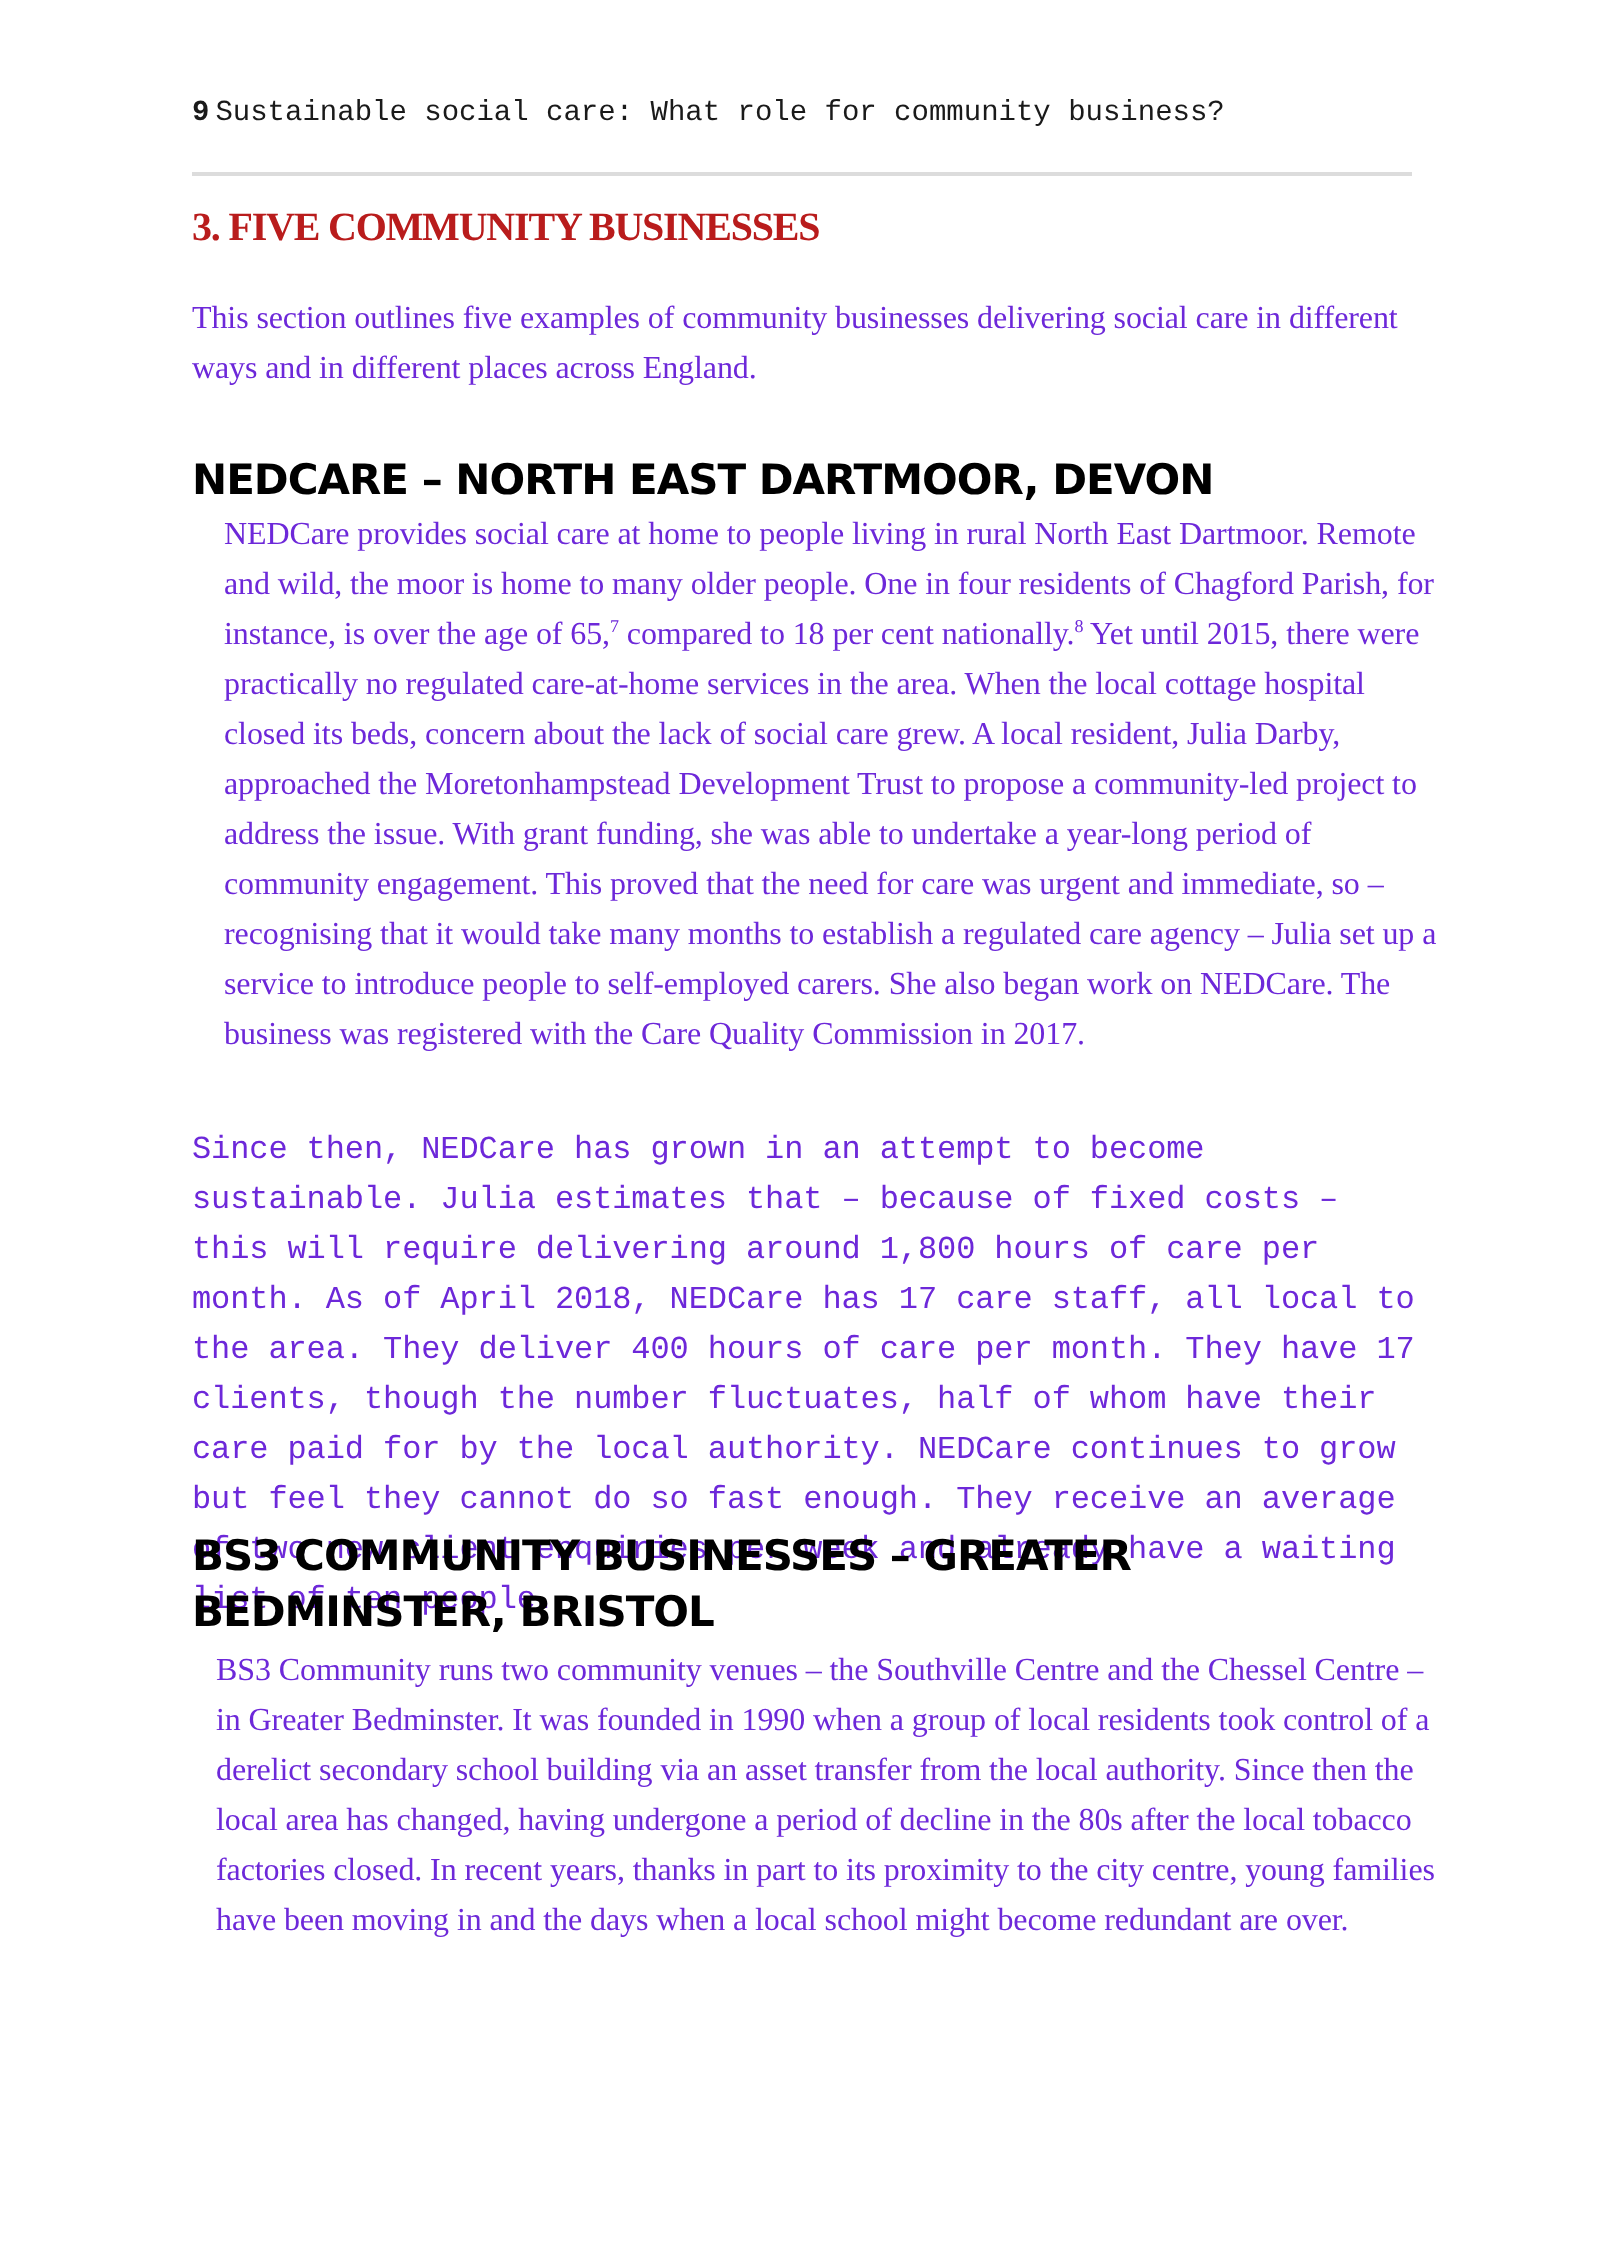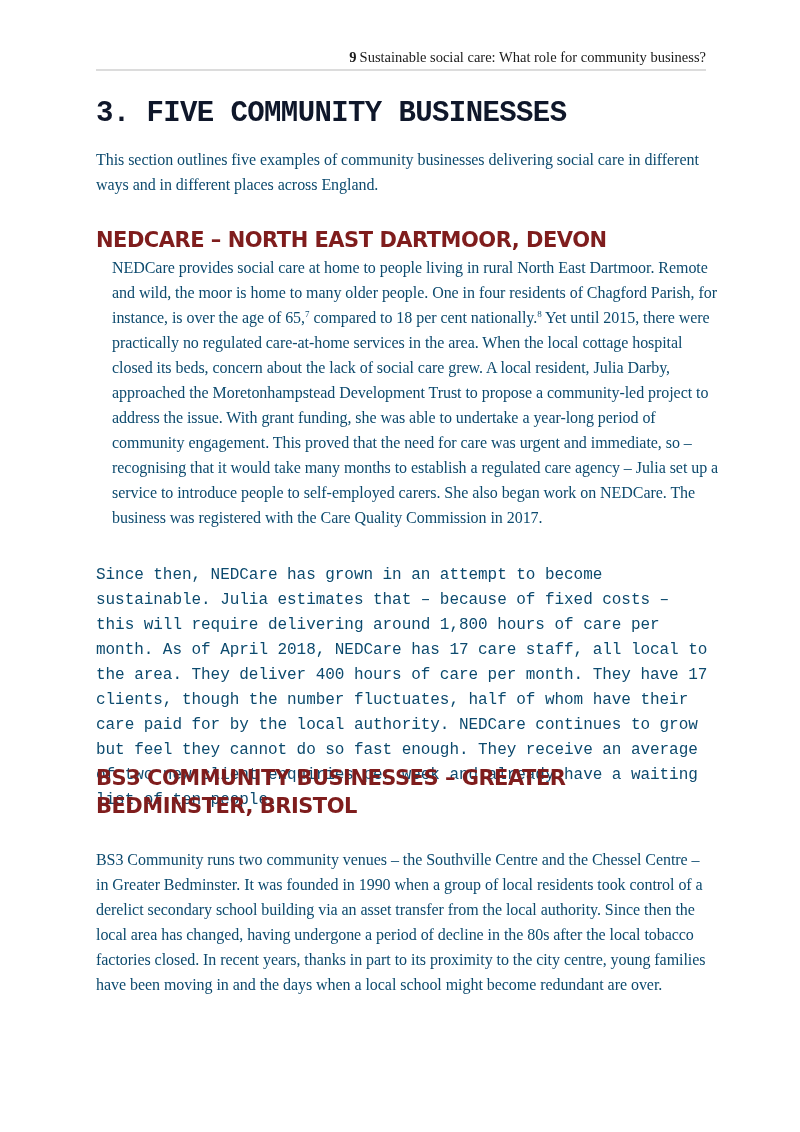--- a/index.html
+++ b/index.html
@@ -7,10 +7,9 @@
     .page { position: absolute; left: 96px; top: 0; width: 610px; color: #1a1a1a; }
     .running-header {
       position: absolute; left: 0; top: 48px; width: 610px;
-      font-family: Liberation Serif, serif; font-size: 14.5px; line-height: 18px;
-      padding-bottom: 3px; border-bottom: 2px solid #dcdcdc;
+      font-family: Liberation Mono, monospace; font-size: 14.5px; line-height: 18px;
+      padding-bottom: 20px; border-bottom: 2px solid #dcdcdc;
       white-space: nowrap;
-      text-align: right;
     }
     .running-header .page-num { font-weight: bold; margin-right: 3px; }
     h1.section-title {

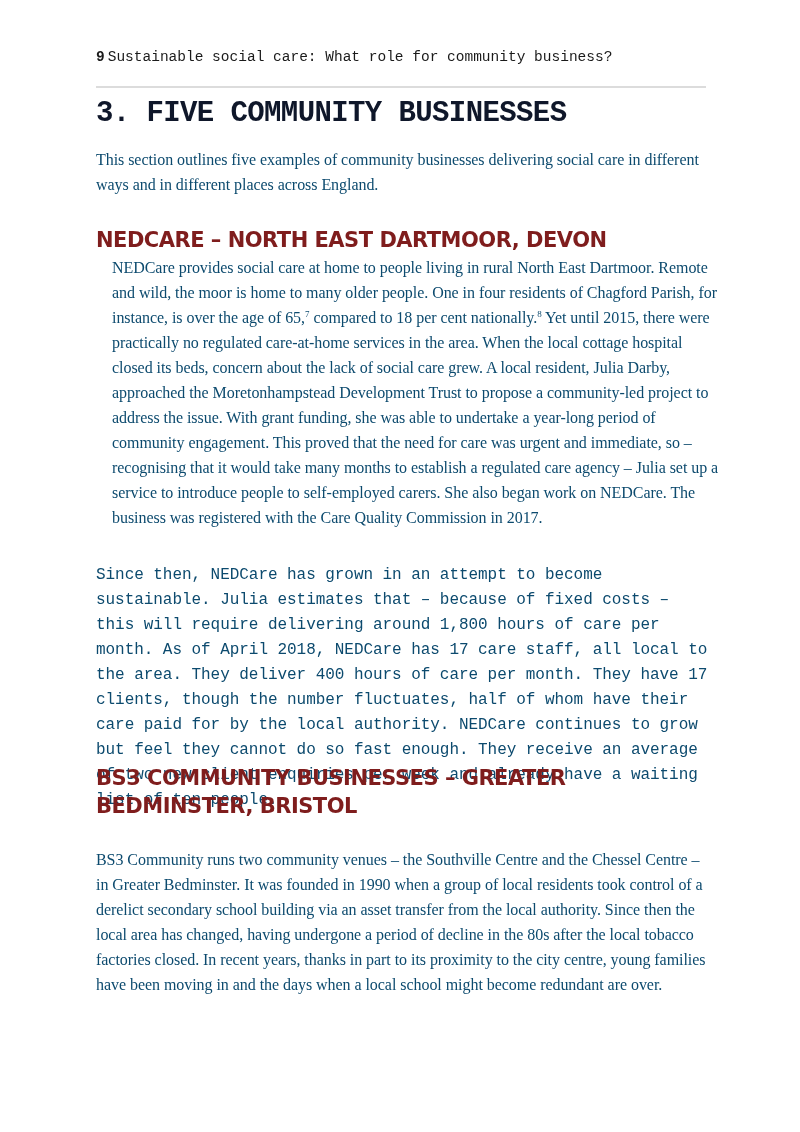--- a/index.html
+++ b/index.html
@@ -14,9 +14,9 @@
     .running-header .page-num { font-weight: bold; margin-right: 3px; }
     h1.section-title {
       position: absolute; left: 0; top: 96px; margin: 0;
-      font-family: Liberation Mono, monospace; font-weight: bold;
-      font-size: 29px; letter-spacing: -0.6px; line-height: 36px;
-      color: #0f172a; white-space: nowrap;
+      font-family: Liberation Serif, serif; font-weight: bold;
+      font-size: 20px; letter-spacing: -0.6px; line-height: 36px;
+      color: #b91c1c; white-space: nowrap;
     }
     .body-text {
       font-family: "Liberation Serif", serif; font-size: 16px; line-height: 25px;

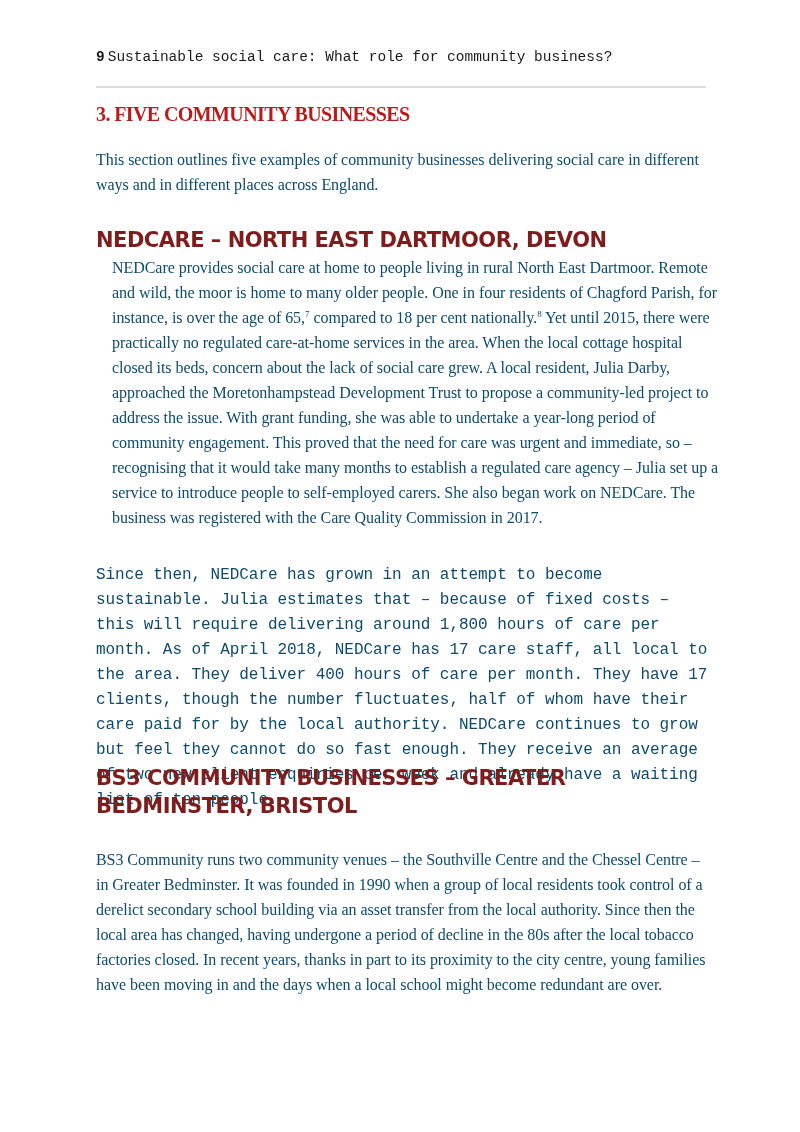--- a/index.html
+++ b/index.html
@@ -20,7 +20,7 @@
     }
     .body-text {
       font-family: "Liberation Serif", serif; font-size: 16px; line-height: 25px;
-      color: #0c4a6e; margin: 0; letter-spacing: -0.05px;
+      color: #6d28d9; margin: 0; letter-spacing: -0.05px;
     }
     .intro { position: absolute; left: 0; top: 147px; width: 610px; }
     h2.sub-title {

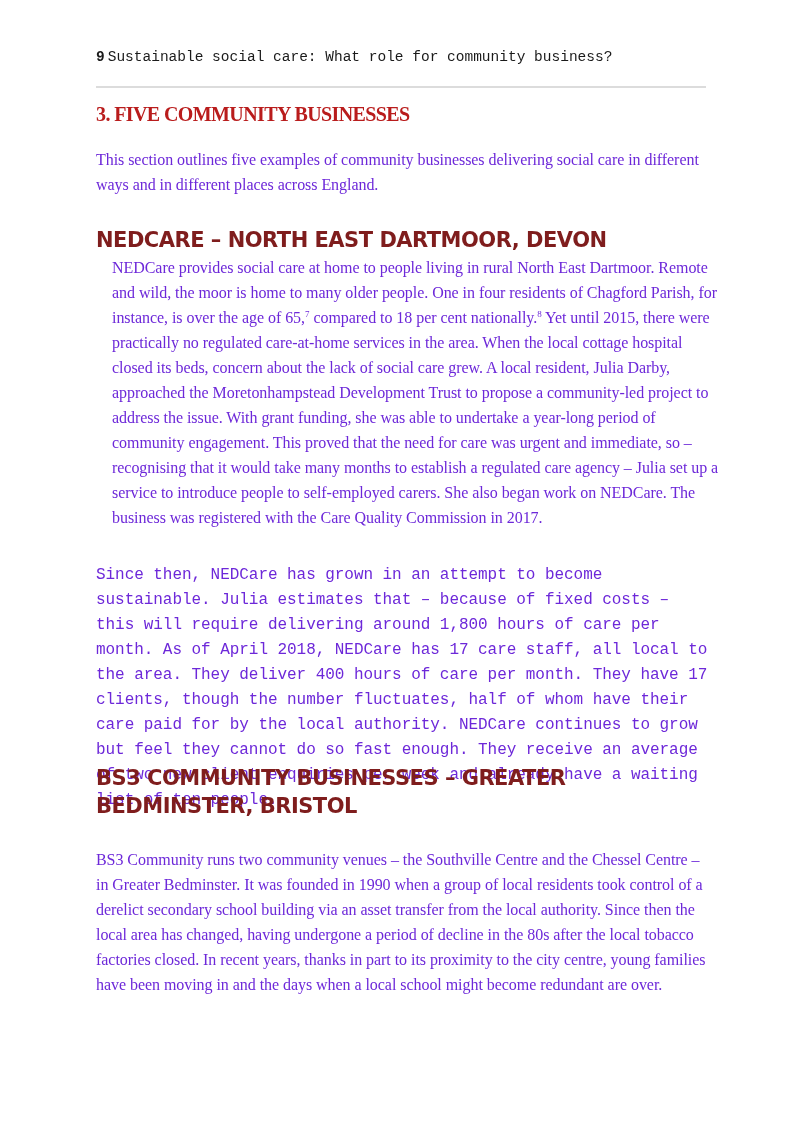--- a/index.html
+++ b/index.html
@@ -25,7 +25,7 @@
     .intro { position: absolute; left: 0; top: 147px; width: 610px; }
     h2.sub-title {
       margin: 0; font-family: "DejaVu Sans", sans-serif; font-weight: bold;
-      font-size: 21px; line-height: 28px; letter-spacing: -0.5px; color: #7f1d1d;
+      font-size: 21px; line-height: 28px; letter-spacing: -0.5px; color: #000000;
     }
     .nedcare-heading { position: absolute; left: 0; top: 226px; white-space: nowrap; }
     .nedcare-p1 { position: absolute; left: 0; top: 255px; width: 612px; margin-left: 16px; }

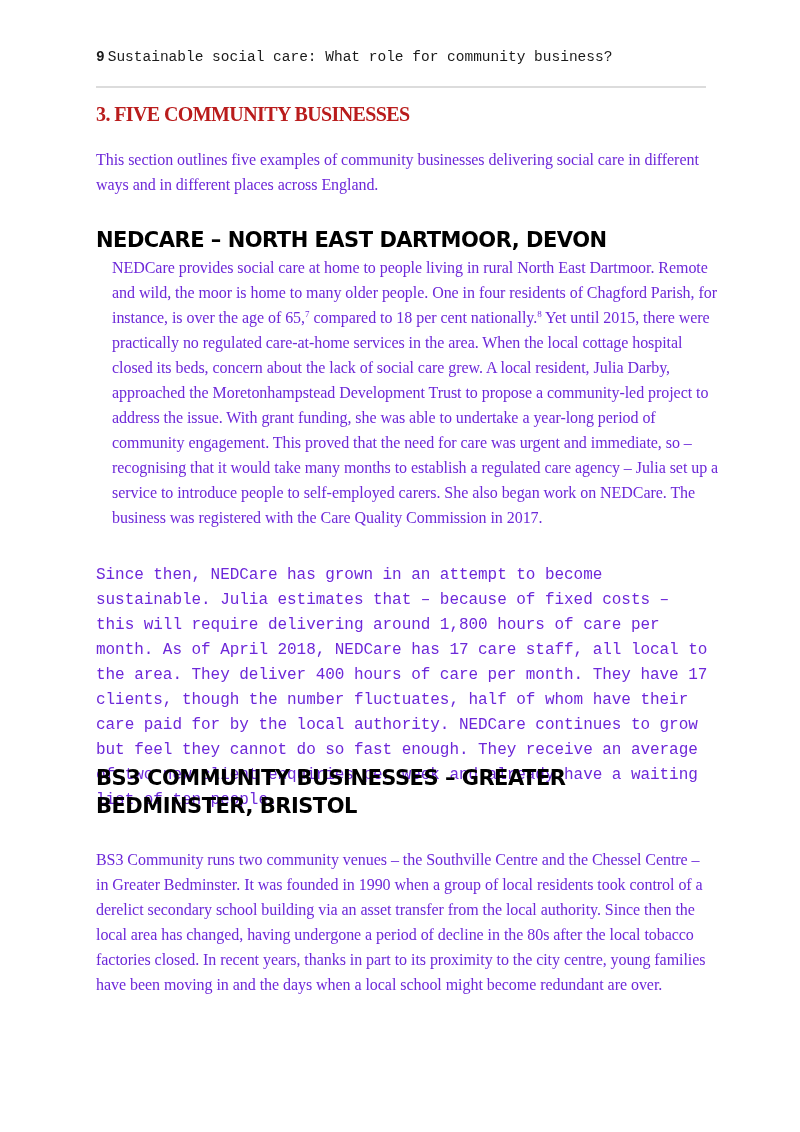--- a/index.html
+++ b/index.html
@@ -31,7 +31,7 @@
     .nedcare-p1 { position: absolute; left: 0; top: 255px; width: 612px; margin-left: 16px; }
     .nedcare-p2 { position: absolute; left: 0; top: 563px; width: 612px; font-family: Liberation Mono, monospace; }
     .bs3-heading { position: absolute; left: 0; top: 764px; width: 600px; line-height: 29px; }
-    .bs3-p1 { position: absolute; left: 0; top: 823px; width: 612px; margin-top: 24px; }
+    .bs3-p1 { position: absolute; left: 12px; top: 823px; width: 612px; }
     sup { font-size: 9px; line-height: 0; vertical-align: 6px; }
   </style>
 </head>

